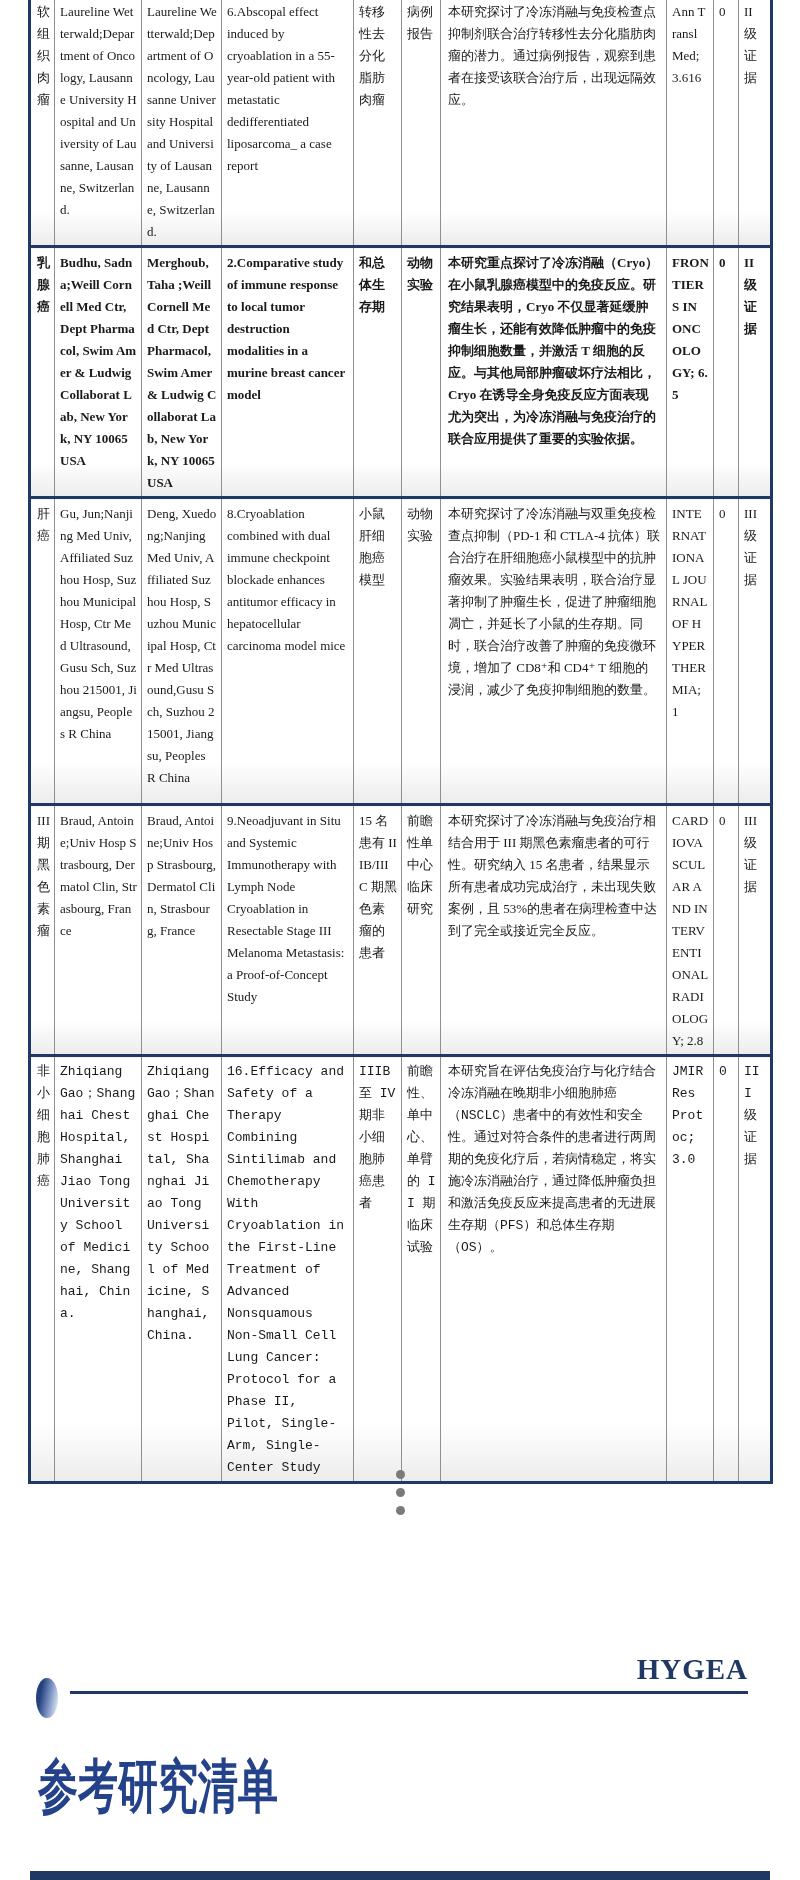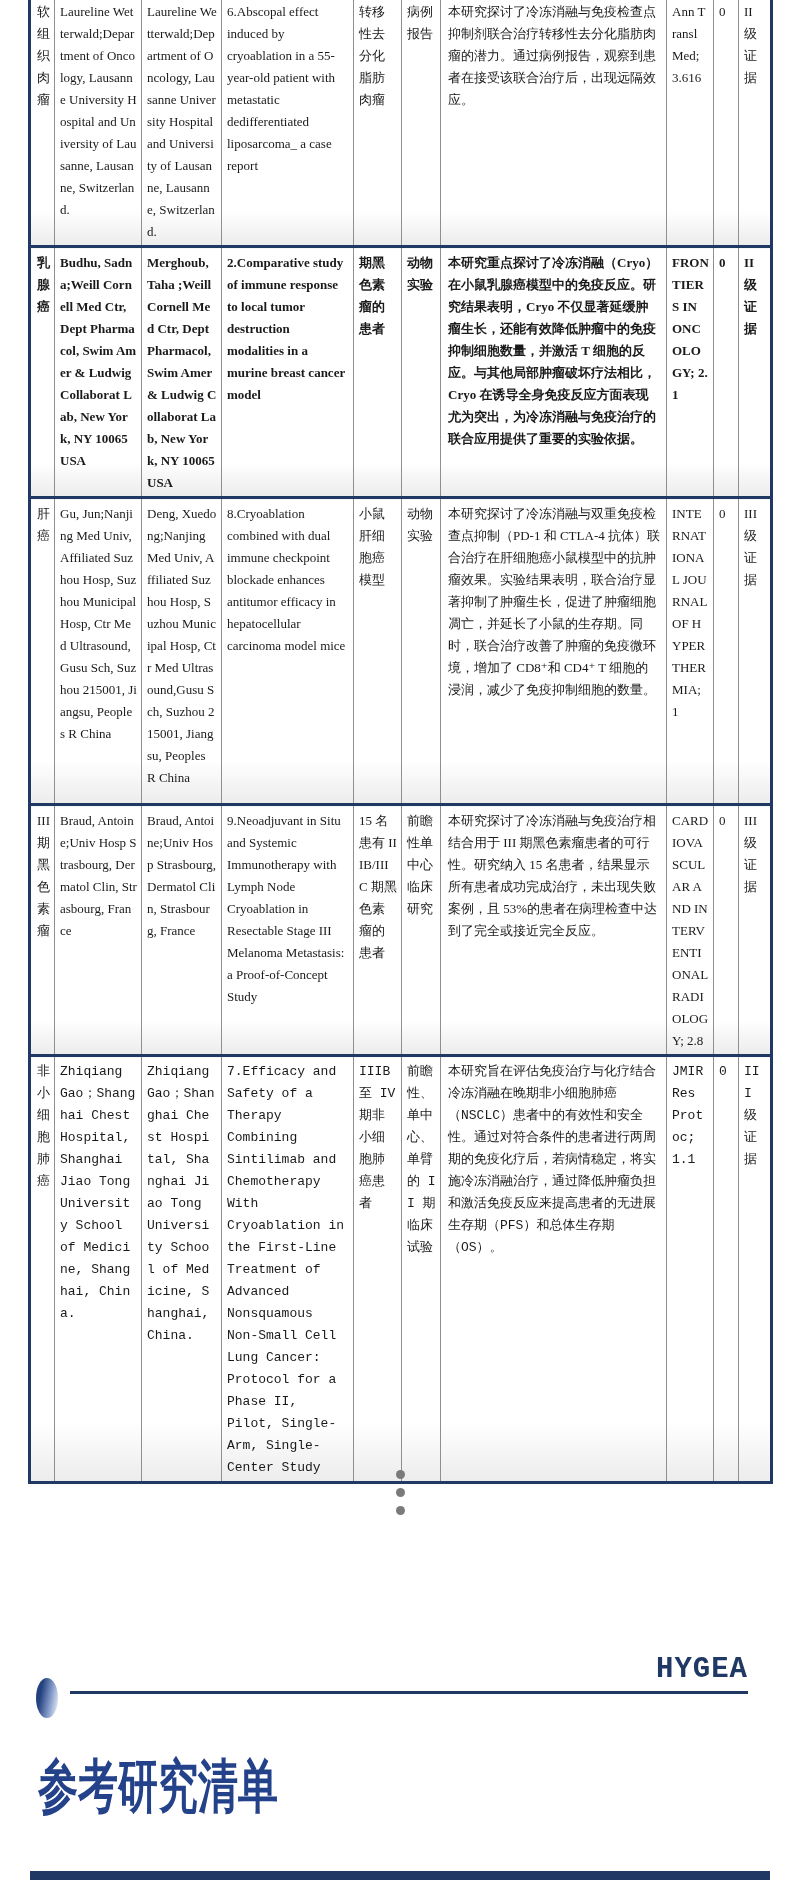--- a/index.html
+++ b/index.html
@@ -123,7 +123,7 @@
         <td>Budhu, Sadna;Weill Cornell Med Ctr, Dept Pharmacol, Swim Amer &amp; Ludwig Collaborat Lab, New York, NY 10065 USA</td>
         <td>Merghoub, Taha ;Weill Cornell Med Ctr, Dept Pharmacol, Swim Amer &amp; Ludwig Collaborat Lab, New York, NY 10065 USA</td>
         <td>2.Comparative study of immune response to local tumor destruction modalities in a murine breast cancer model</td>
-        <td>期黑色素瘤的患者</td>
+        <td>和总体生存期</td>
         <td>动物实验</td>
         <td>本研究重点探讨了冷冻消融（Cryo）在小鼠乳腺癌模型中的免疫反应。研究结果表明，Cryo 不仅显著延缓肿瘤生长，还能有效降低肿瘤中的免疫抑制细胞数量，并激活 T 细胞的反应。与其他局部肿瘤破坏疗法相比，Cryo 在诱导全身免疫反应方面表现尤为突出，为冷冻消融与免疫治疗的联合应用提供了重要的实验依据。</td>
         <td>FRONTIERS IN ONCOLOGY; 2.1</td>

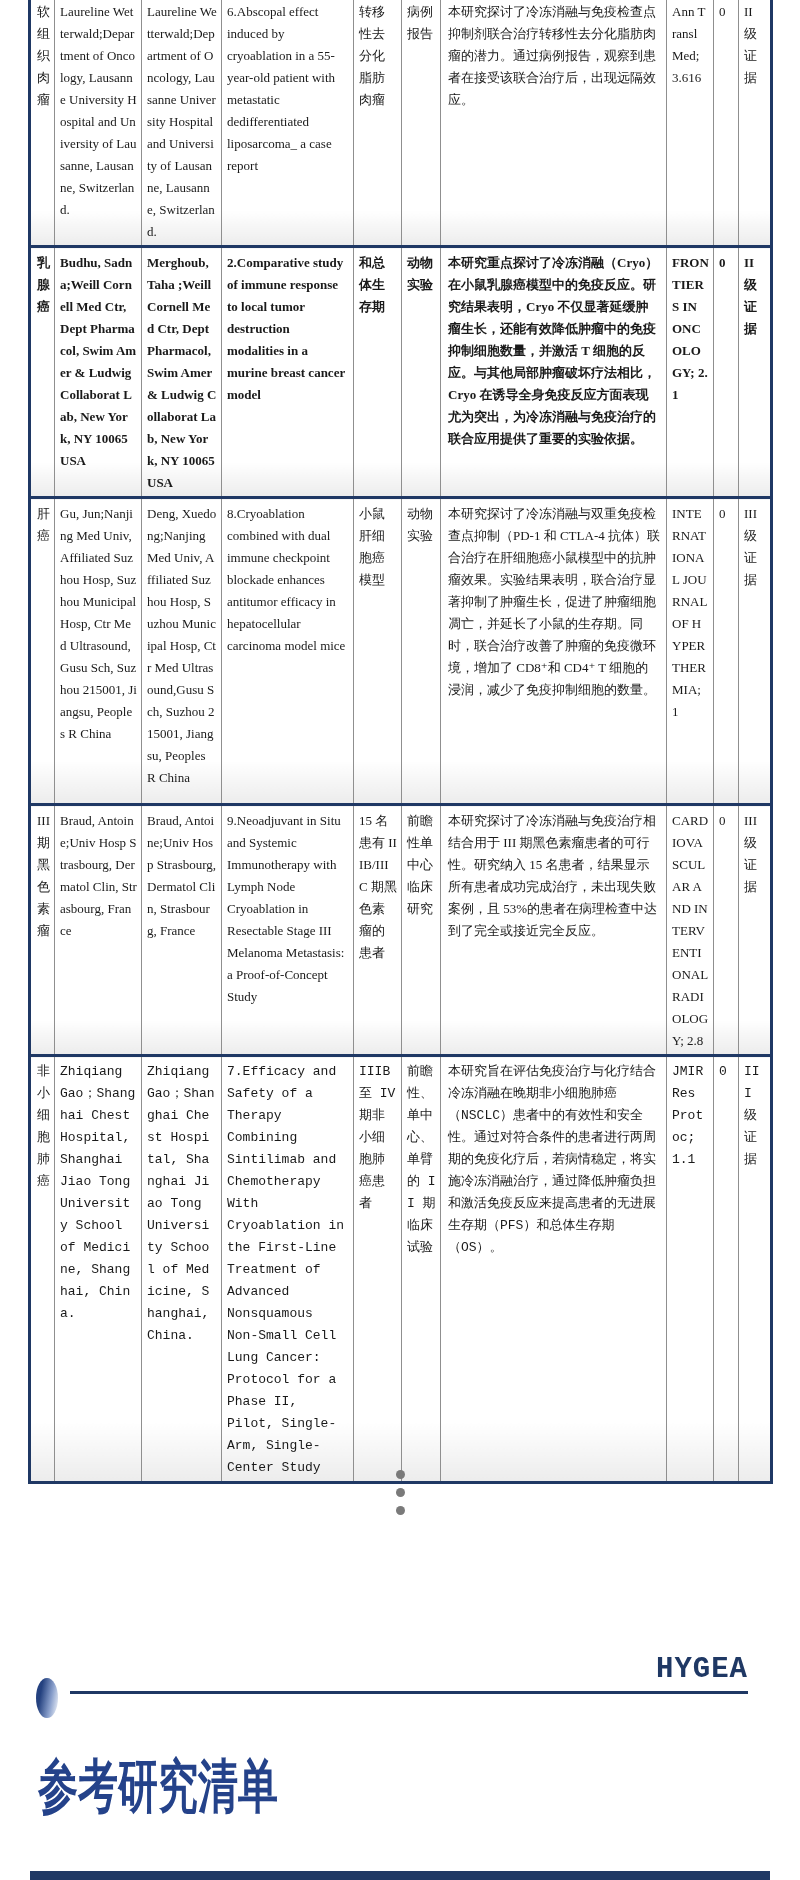--- a/index.html
+++ b/index.html
@@ -126,7 +126,7 @@
         <td>和总体生存期</td>
         <td>动物实验</td>
         <td>本研究重点探讨了冷冻消融（Cryo）在小鼠乳腺癌模型中的免疫反应。研究结果表明，Cryo 不仅显著延缓肿瘤生长，还能有效降低肿瘤中的免疫抑制细胞数量，并激活 T 细胞的反应。与其他局部肿瘤破坏疗法相比，Cryo 在诱导全身免疫反应方面表现尤为突出，为冷冻消融与免疫治疗的联合应用提供了重要的实验依据。</td>
-        <td>FRONTIERS IN ONCOLOGY; 2.1</td>
+        <td>FRONTIERS IN ONCOLOGY; 6.5</td>
         <td>0</td>
         <td>II 级证据</td>
       </tr>

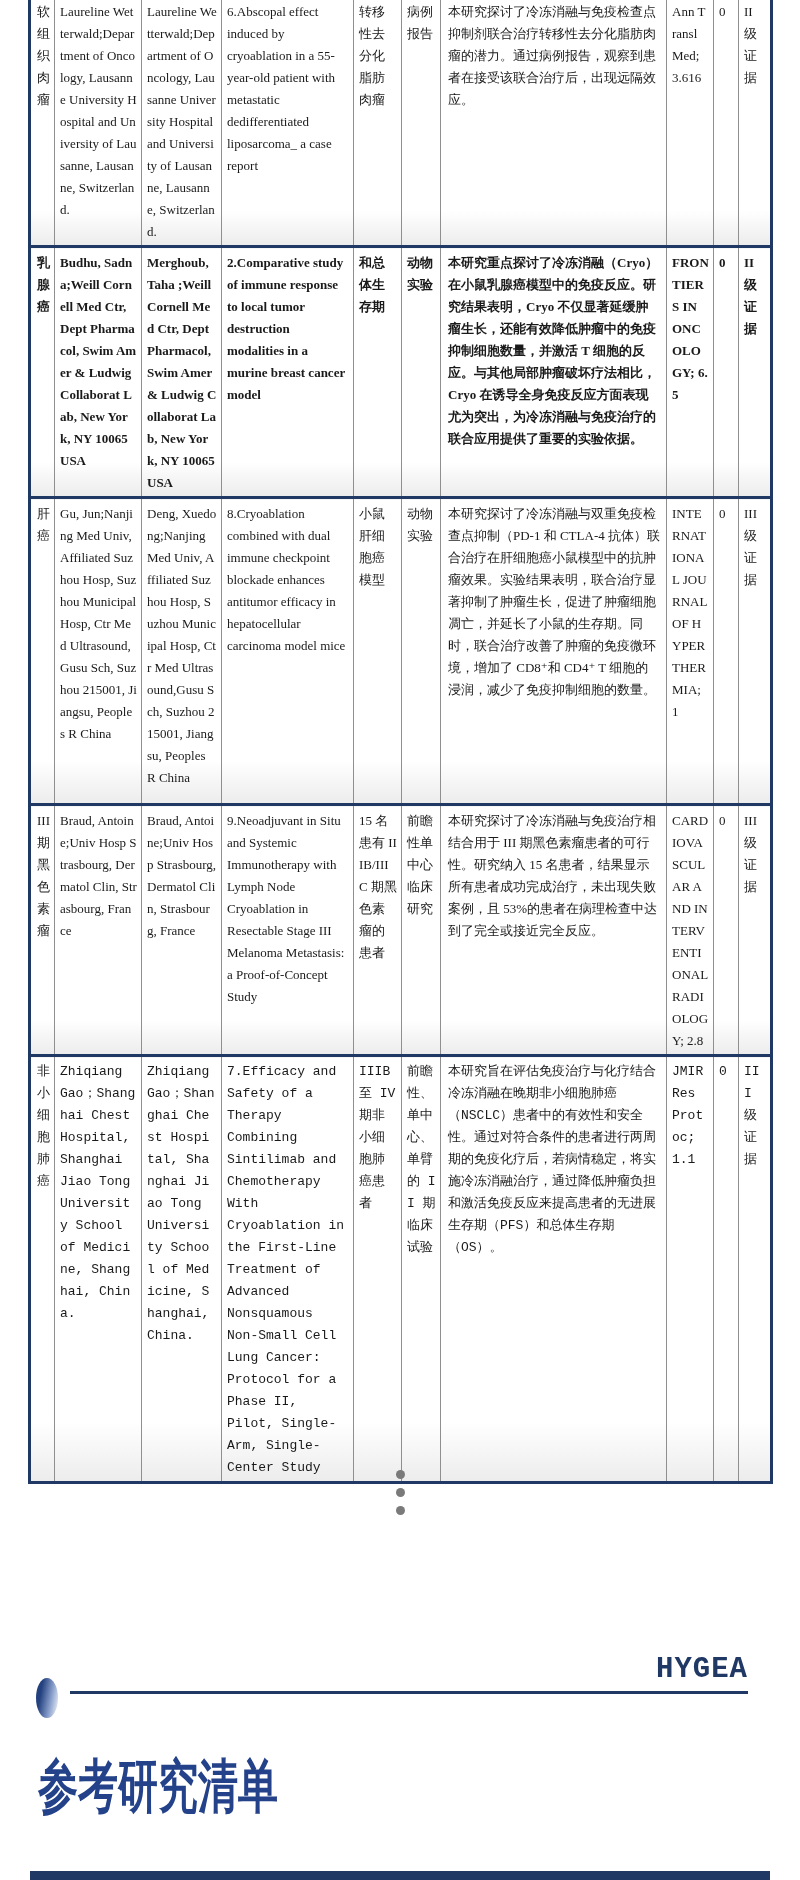--- a/index.html
+++ b/index.html
@@ -158,7 +158,7 @@
         <td>非小细胞肺癌</td>
         <td>Zhiqiang Gao；Shanghai Chest Hospital, Shanghai Jiao Tong University School of Medicine, Shanghai, China.</td>
         <td>Zhiqiang Gao；Shanghai Chest Hospital, Shanghai Jiao Tong University School of Medicine, Shanghai, China.</td>
-        <td>7.Efficacy and Safety of a Therapy Combining Sintilimab and Chemotherapy With Cryoablation in the First-Line Treatment of Advanced Nonsquamous Non-Small Cell Lung Cancer: Protocol for a Phase II, Pilot, Single-Arm, Single-Center Study</td>
+        <td>16.Efficacy and Safety of a Therapy Combining Sintilimab and Chemotherapy With Cryoablation in the First-Line Treatment of Advanced Nonsquamous Non-Small Cell Lung Cancer: Protocol for a Phase II, Pilot, Single-Arm, Single-Center Study</td>
         <td>IIIB 至 IV 期非小细胞肺癌患者</td>
         <td>前瞻性、单中心、单臂的 II 期临床试验</td>
         <td>本研究旨在评估免疫治疗与化疗结合冷冻消融在晚期非小细胞肺癌（NSCLC）患者中的有效性和安全性。通过对符合条件的患者进行两周期的免疫化疗后，若病情稳定，将实施冷冻消融治疗，通过降低肿瘤负担和激活免疫反应来提高患者的无进展生存期（PFS）和总体生存期（OS）。</td>

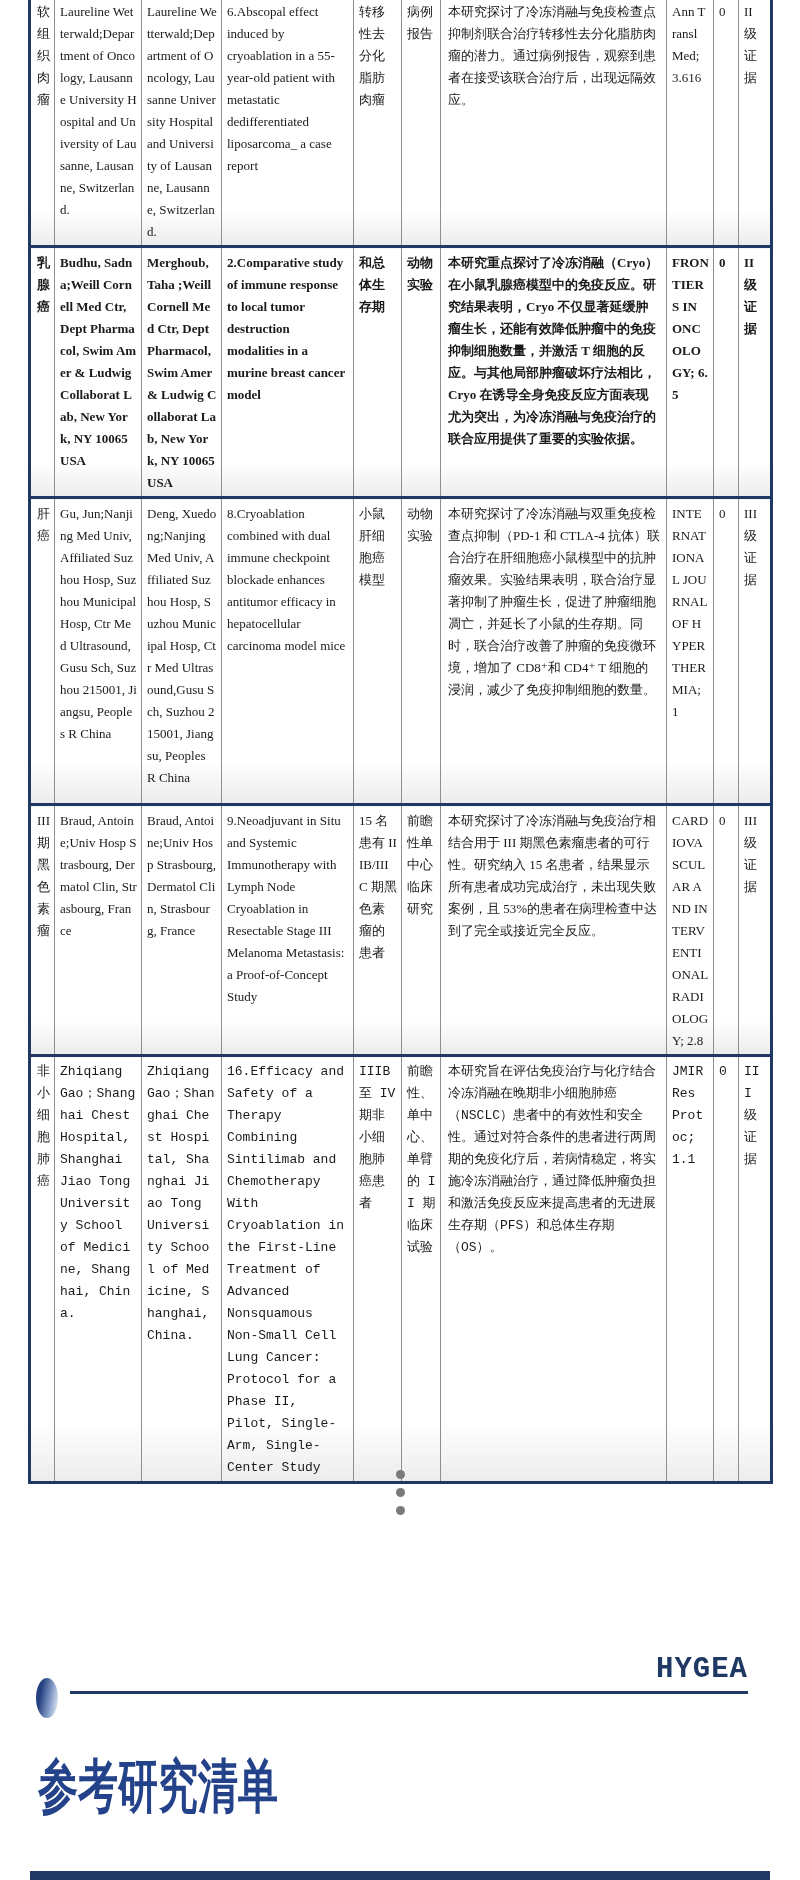--- a/index.html
+++ b/index.html
@@ -162,7 +162,7 @@
         <td>IIIB 至 IV 期非小细胞肺癌患者</td>
         <td>前瞻性、单中心、单臂的 II 期临床试验</td>
         <td>本研究旨在评估免疫治疗与化疗结合冷冻消融在晚期非小细胞肺癌（NSCLC）患者中的有效性和安全性。通过对符合条件的患者进行两周期的免疫化疗后，若病情稳定，将实施冷冻消融治疗，通过降低肿瘤负担和激活免疫反应来提高患者的无进展生存期（PFS）和总体生存期（OS）。</td>
-        <td>JMIR Res Protoc; 1.1</td>
+        <td>JMIR Res Protoc; 3.0</td>
         <td>0</td>
         <td>III 级证据</td>
       </tr>

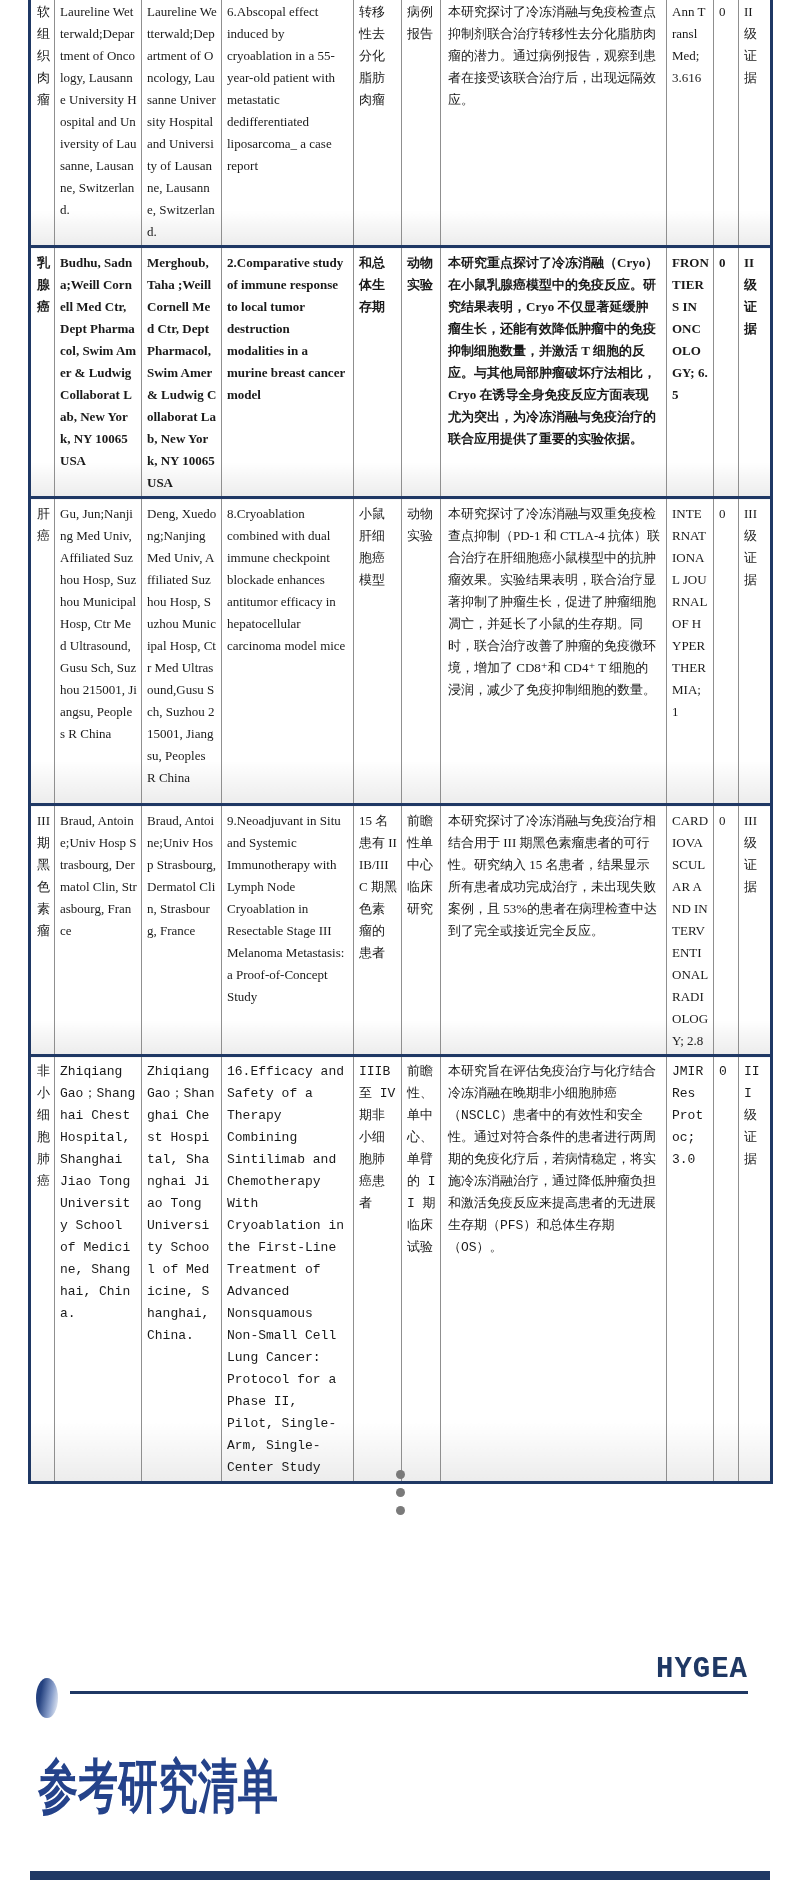--- a/index.html
+++ b/index.html
@@ -74,7 +74,7 @@
     position:absolute;right:52px;top:1653px;
     font-size:29px;font-weight:bold;letter-spacing:1px;
     color:var(--accent-navy);
-    font-family:Liberation Mono, monospace;
+    font-family:Liberation Serif, serif;
   }
   .section-title{
     position:absolute;left:38px;top:1747px;

